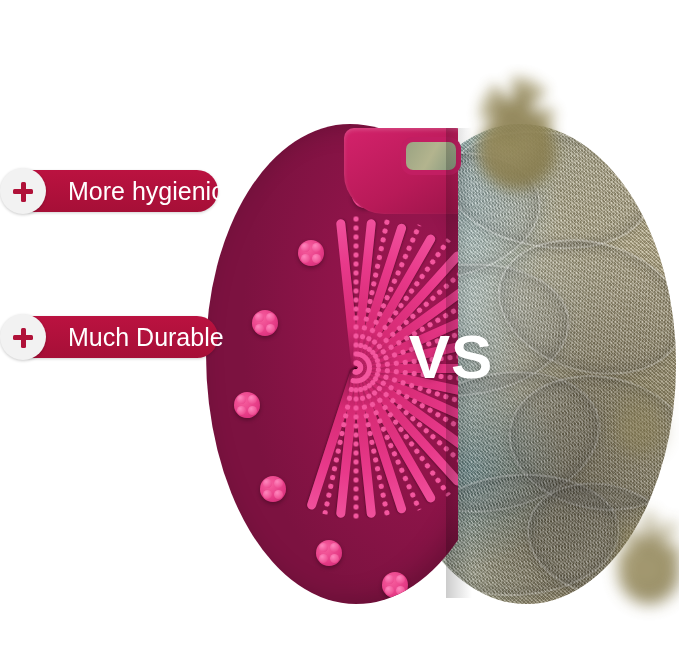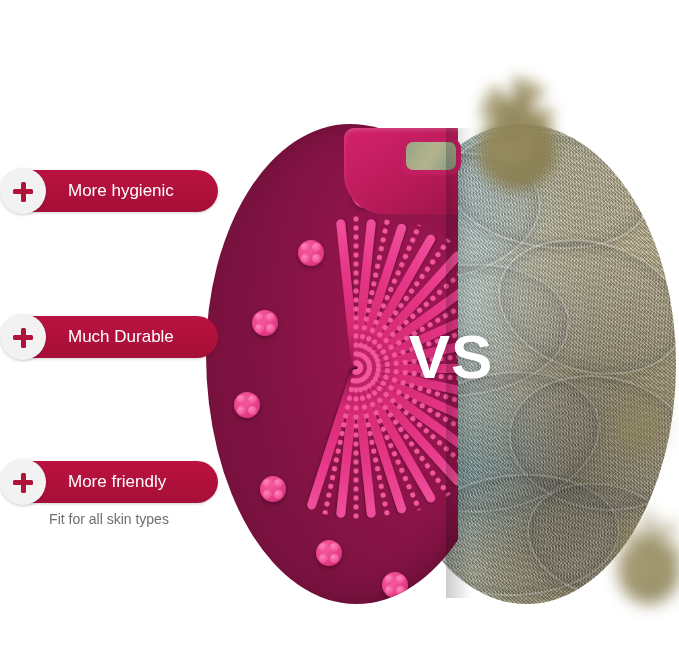--- a/index.html
+++ b/index.html
@@ -281,7 +281,7 @@
     border-radius: 21px;
     background: linear-gradient(180deg, #bb1240 0%, #a60f37 100%);
     color: #ffffff;
-    font-size: 17px;
+    font-size: 25px;
     line-height: 42px;
     font-weight: 400;
     white-space: nowrap;

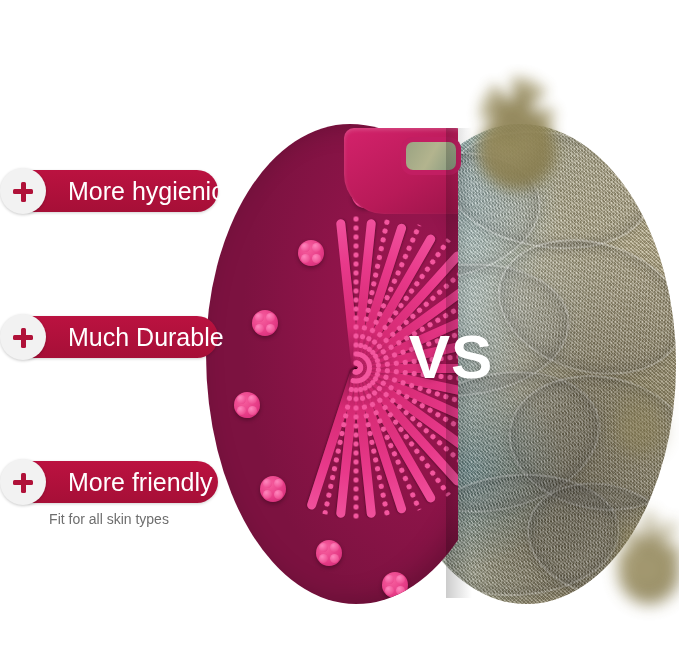--- a/index.html
+++ b/index.html
@@ -488,13 +488,6 @@
     </div>
   </div>
 
-  <div class="feature" id="feature-2">
-    <div class="pill">
-      <span class="plus-badge"></span>
-      <span>More friendly</span>
-    </div>
-    <div class="caption">Fit for all skin types</div>
-  </div>
 
 </div>
 

